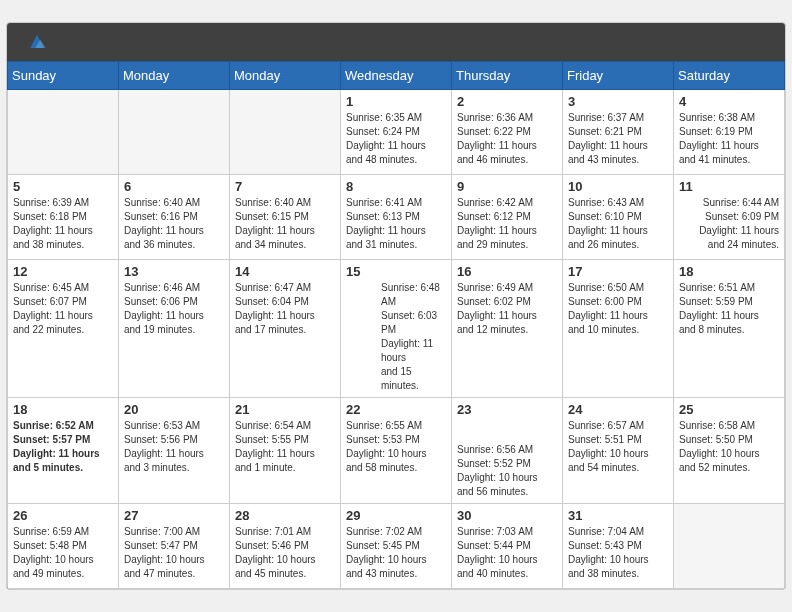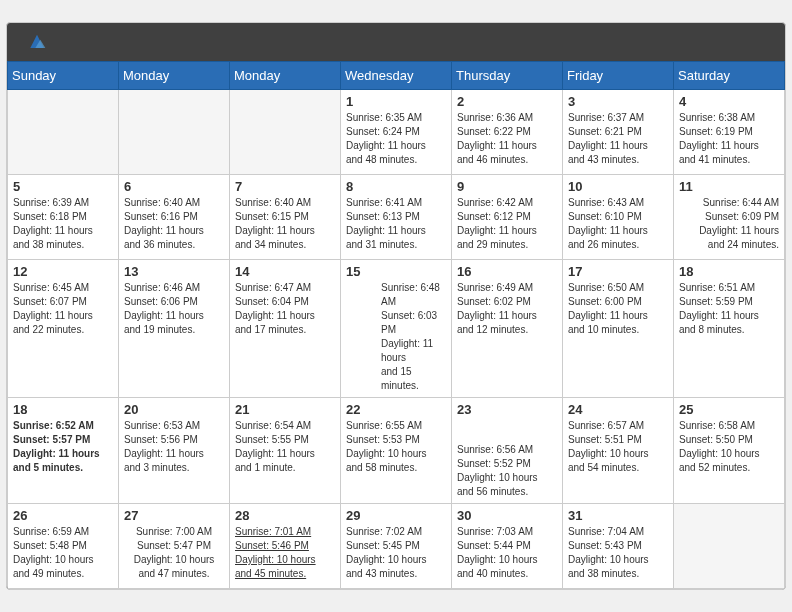--- a/index.html
+++ b/index.html
@@ -331,7 +331,7 @@
           </td>
           <td>
             <div class="day-number">27</div>
-            <div class="day-info" style="white-space: pre-line; text-align: center;">Sunrise: 7:00 AM
+            <div class="day-info" style="white-space: pre-line;">Sunrise: 7:00 AM
 Sunset: 5:47 PM
 Daylight: 10 hours
 and 47 minutes.</div>

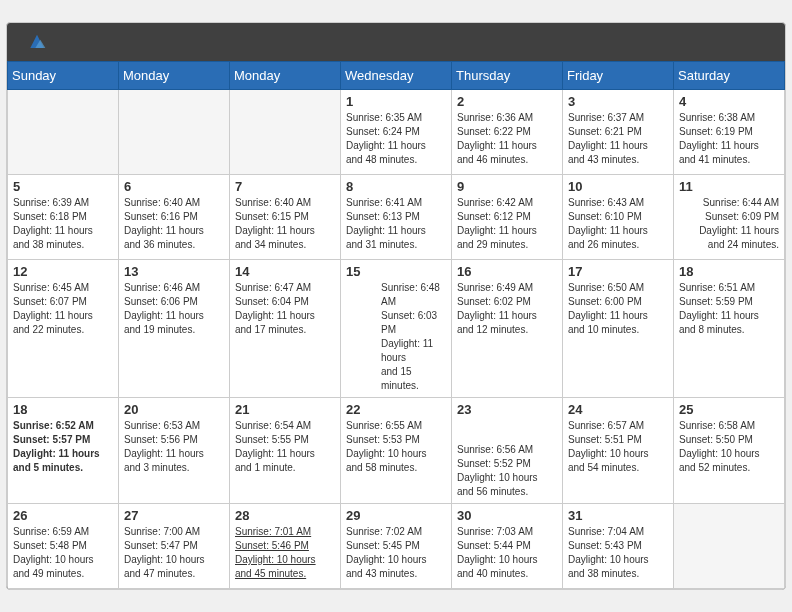--- a/index.html
+++ b/index.html
@@ -338,7 +338,7 @@
           </td>
           <td>
             <div class="day-number">28</div>
-            <div class="day-info" style="white-space: pre-line; text-decoration: underline;">Sunrise: 7:01 AM
+            <div class="day-info" style="white-space: pre-line;">Sunrise: 7:01 AM
 Sunset: 5:46 PM
 Daylight: 10 hours
 and 45 minutes.</div>

